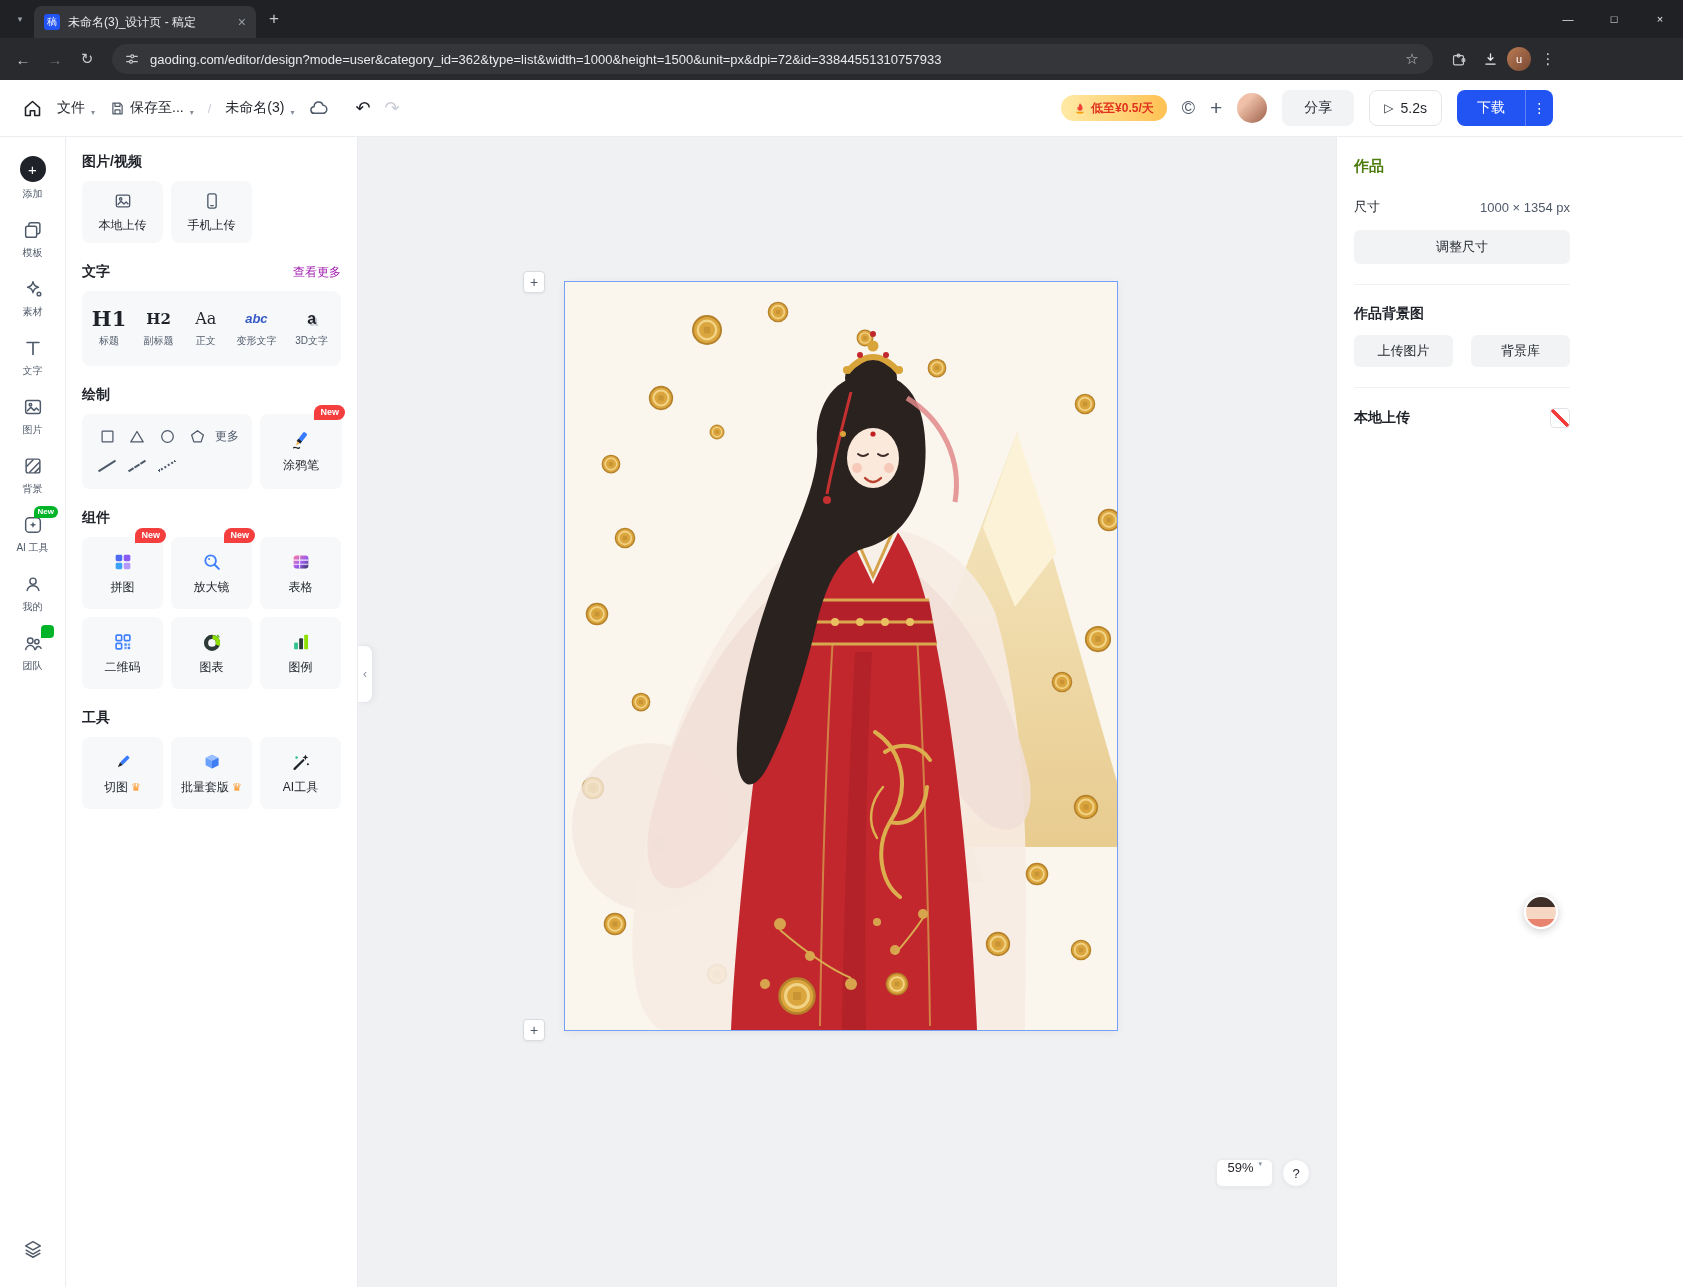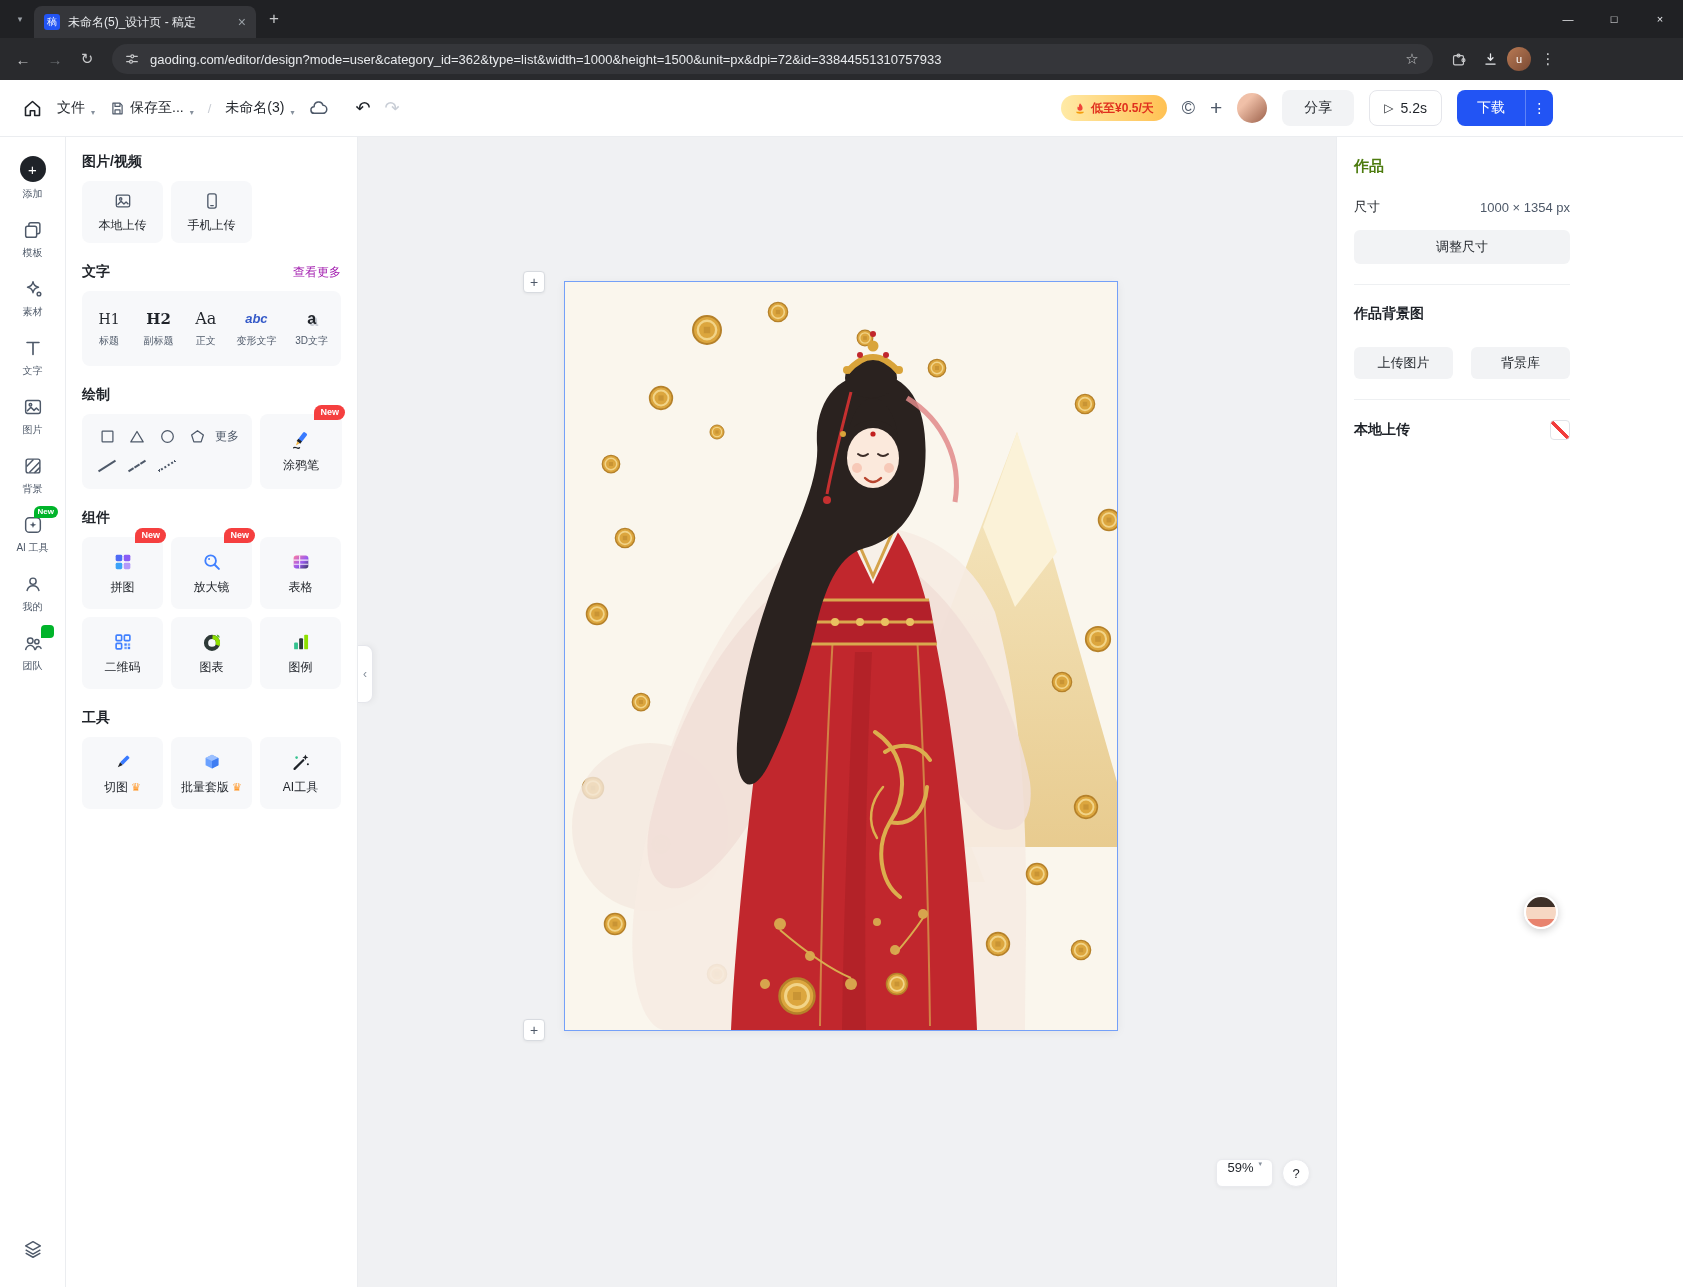--- a/index.html
+++ b/index.html
@@ -127,7 +127,7 @@
       </div>
     <div class="tab">
       <span class="favicon">稿</span>
-      <span class="tab-title">未命名(5)_设计页 - 稿定</span>
+      <span class="tab-title">未命名(3)_设计页 - 稿定</span>
       <span class="tab-close">×</span>
     </div>
     <div class="newtab">

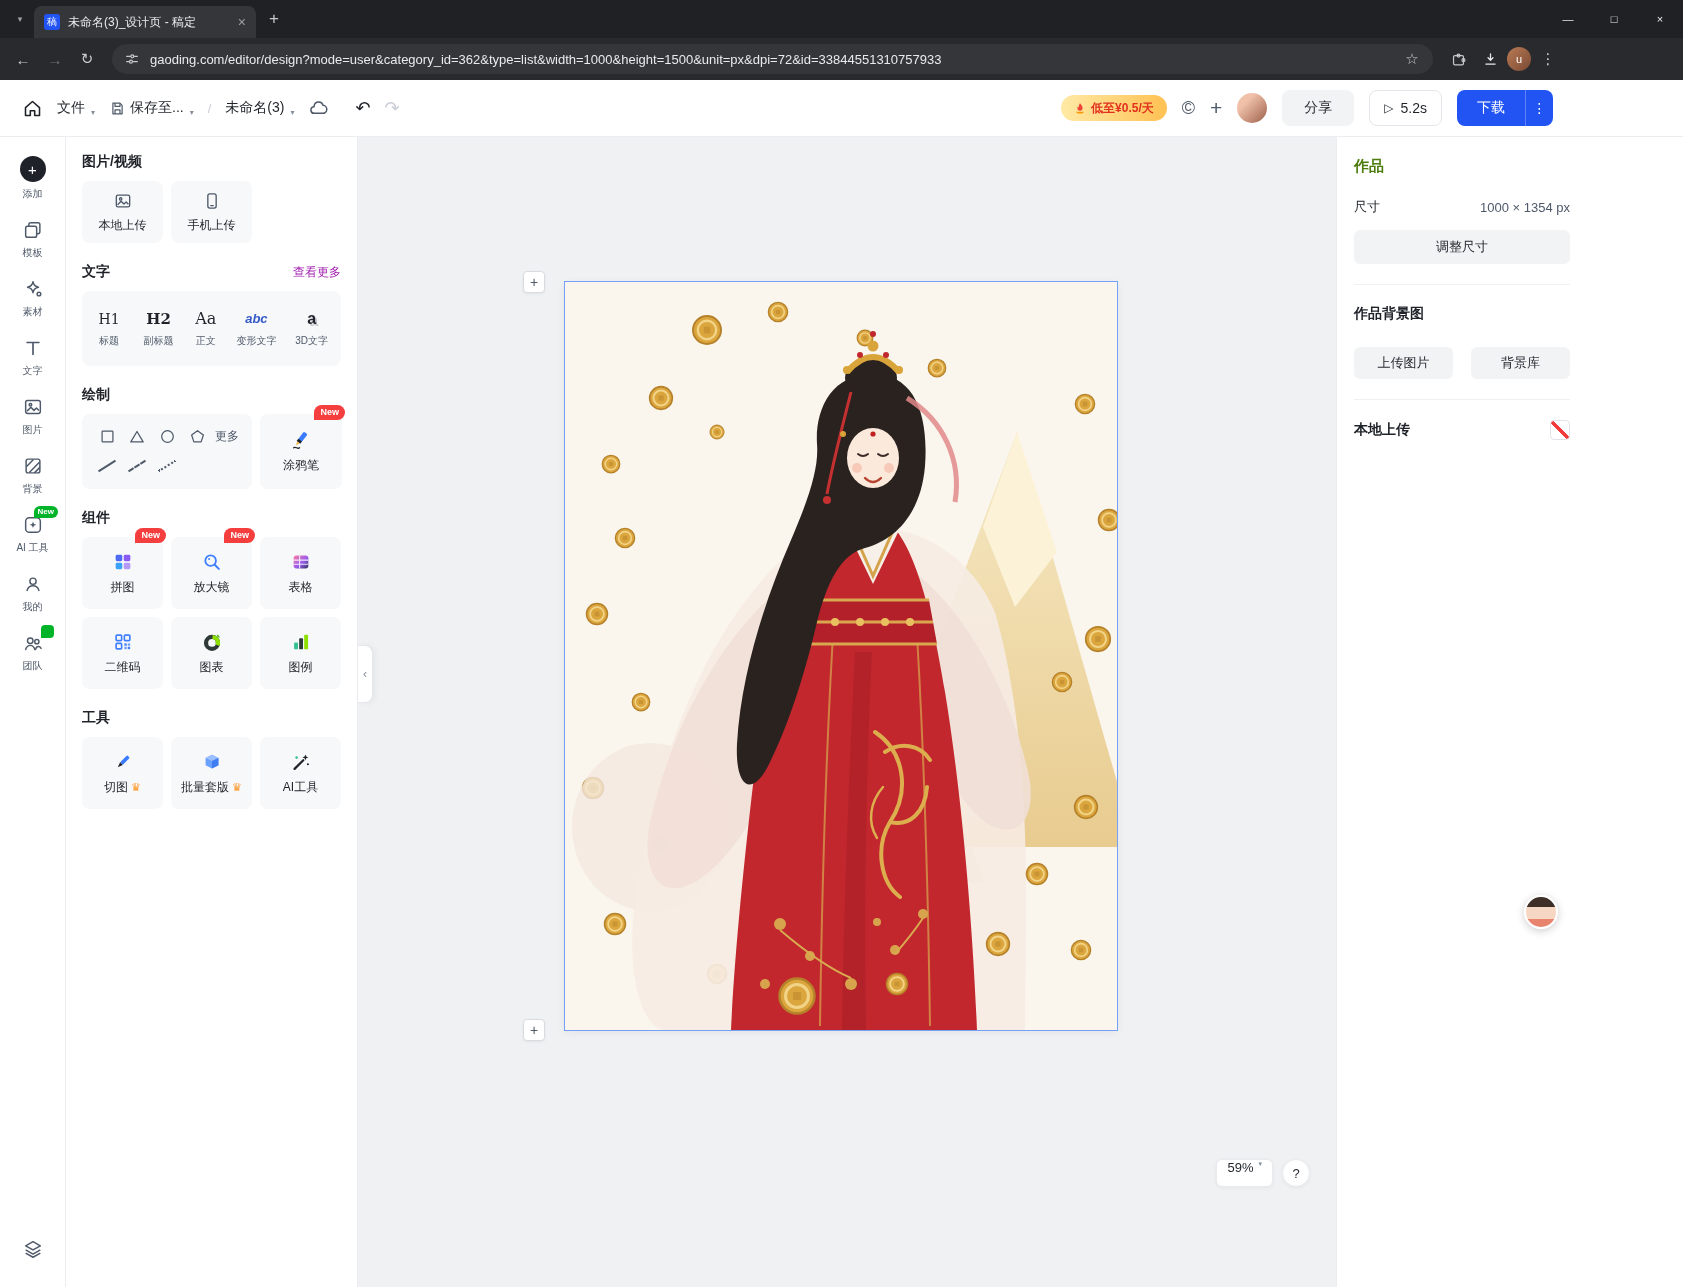--- a/index.html
+++ b/index.html
@@ -67,7 +67,7 @@
   .text-card{background:#f7f8fa;border-radius:8px;height:75px;display:grid;grid-template-columns:1fr 1.15fr 0.9fr 1.3fr 1.1fr;align-items:center;justify-items:center;padding:8px 4px;cursor:pointer}
   .ts-item{display:flex;flex-direction:column;align-items:center;gap:5px}
   .ts-glyph{font-family:"DejaVu Serif","Liberation Serif",serif;color:#1f2329;line-height:20px;height:20px}
-  .g-h1{font-size:14px;font-weight:normal}
+  .g-h1{font-size:21px;font-weight:bold}
   .g-h2{font-size:15px;font-weight:bold}
   .g-aa{font-size:16px}
   .g-abc{font-family:"Liberation Sans",sans-serif;font-style:italic;font-weight:bold;font-size:13px;color:#355ac8}

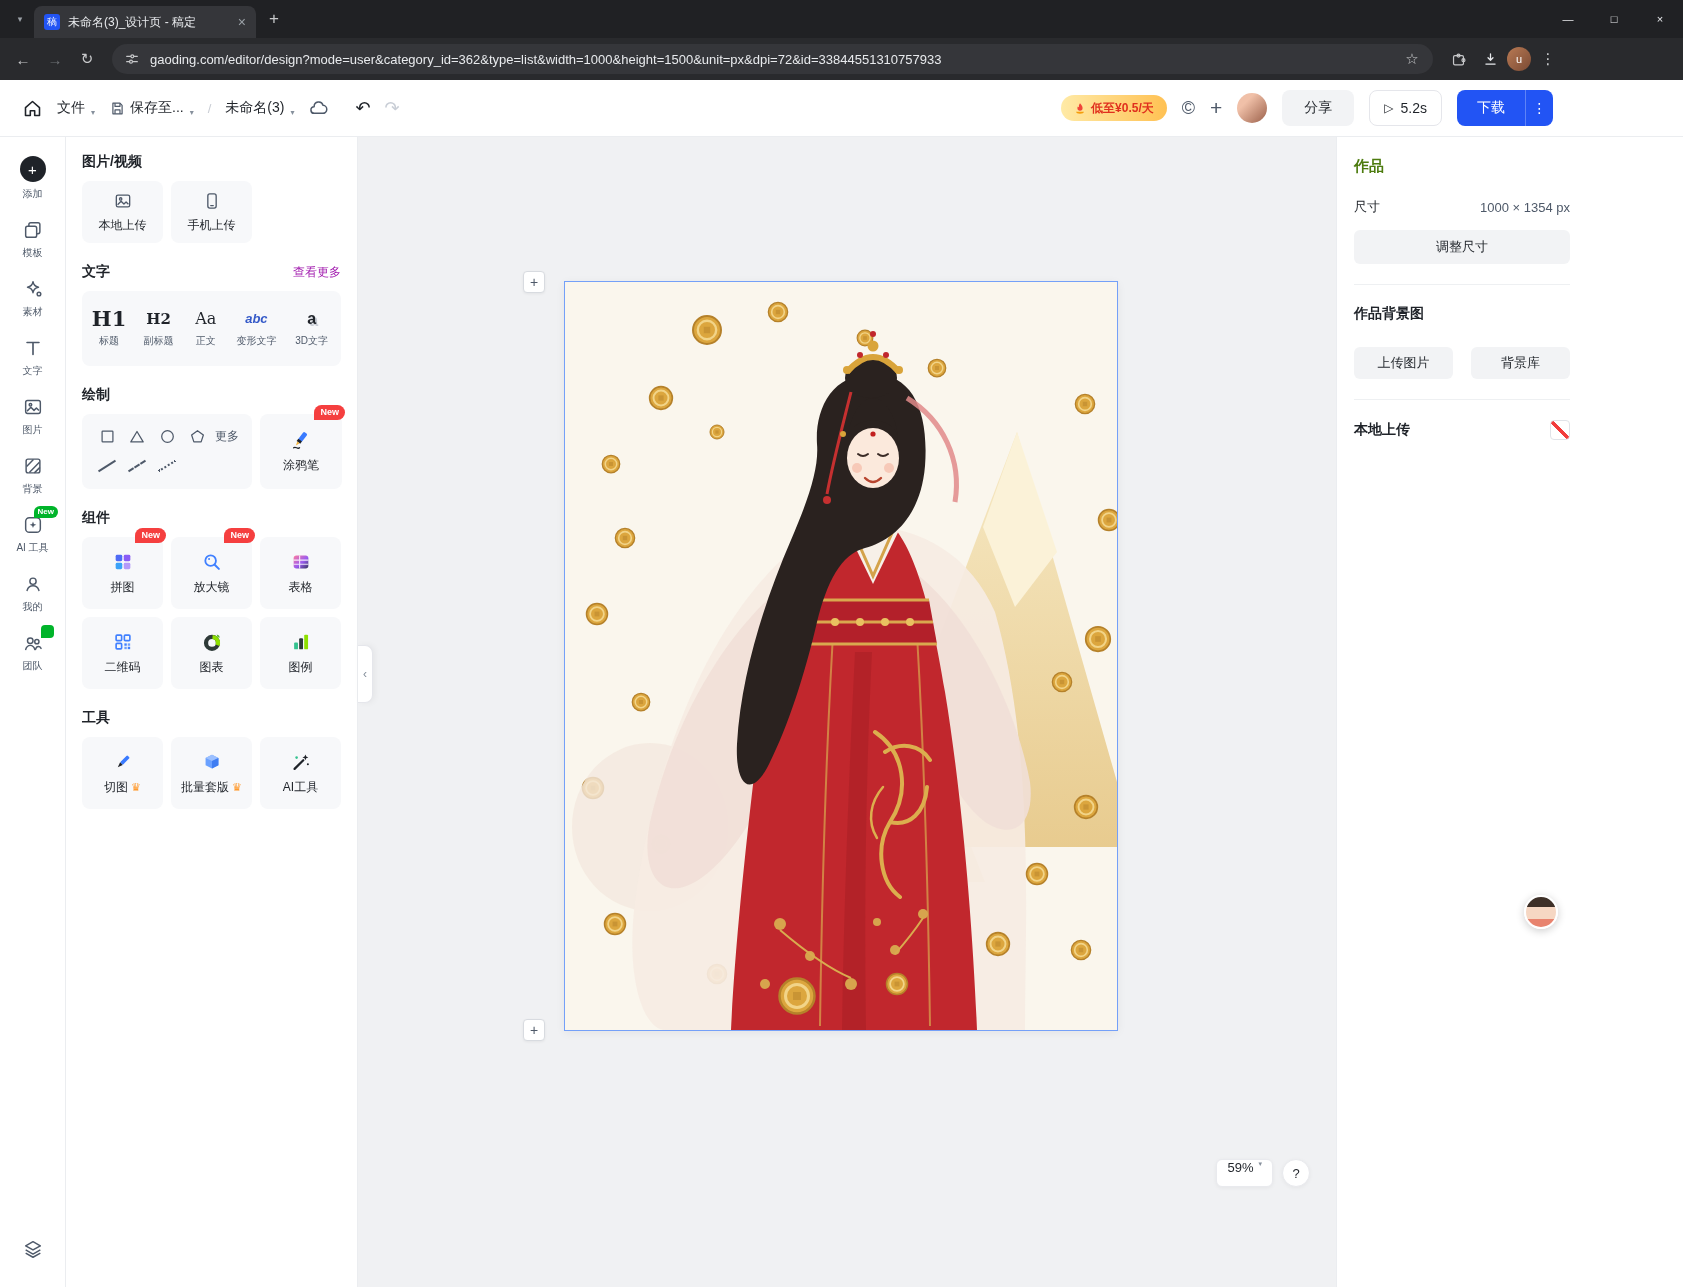--- a/index.html
+++ b/index.html
@@ -108,7 +108,7 @@
   .btn-block{width:100%;height:34px;background:#f2f3f5;border-radius:6px;font-size:13px;color:#1f2329;display:flex;align-items:center;justify-content:center;margin-top:14px;cursor:pointer}
   .ins-divider{border-top:1px solid #eef0f2;margin:20px 0}
   .ins-sub{font-size:14px;font-weight:bold;color:#1f2329}
-  .half-row{display:grid;grid-template-columns:1fr 1fr;gap:18px;margin-top:24px}
+  .half-row{display:grid;grid-template-columns:1fr 1fr;gap:18px;margin-top:12px}
   .btn-half{height:32px;background:#f2f3f5;border-radius:6px;font-size:13px;color:#1f2329;display:flex;align-items:center;justify-content:center;cursor:pointer}
   .swatch{width:20px;height:20px;border:1px solid #e0e3e8;border-radius:4px;background:linear-gradient(45deg,transparent 44%,#f23c3c 44%,#f23c3c 56%,transparent 56%),#fff;cursor:pointer}
 

